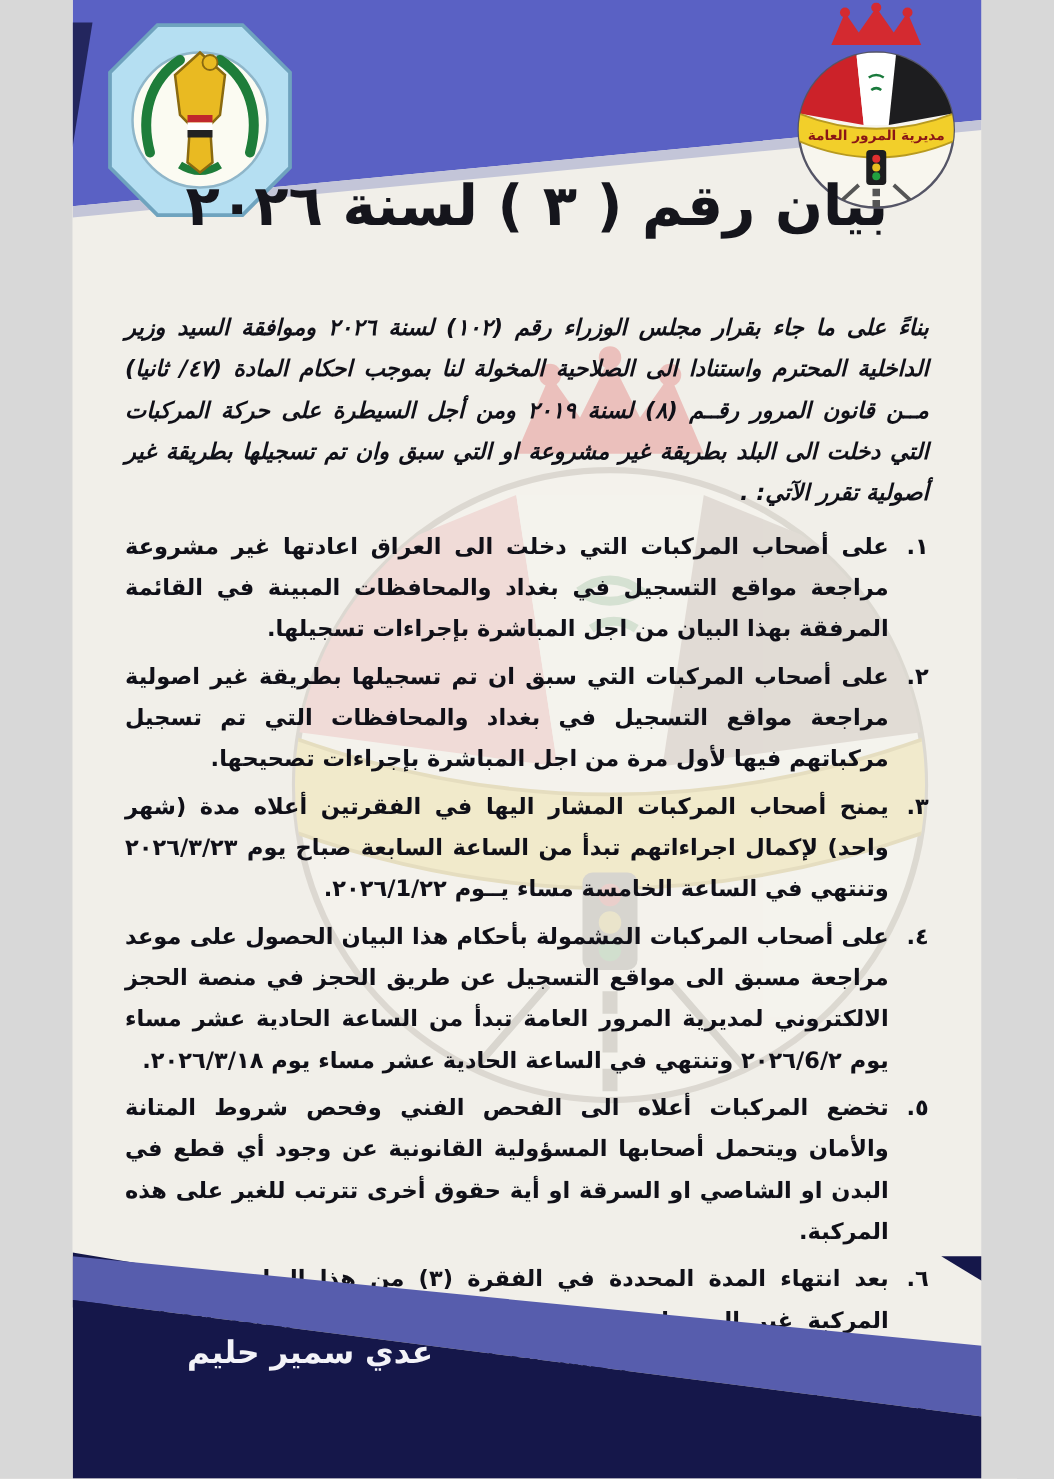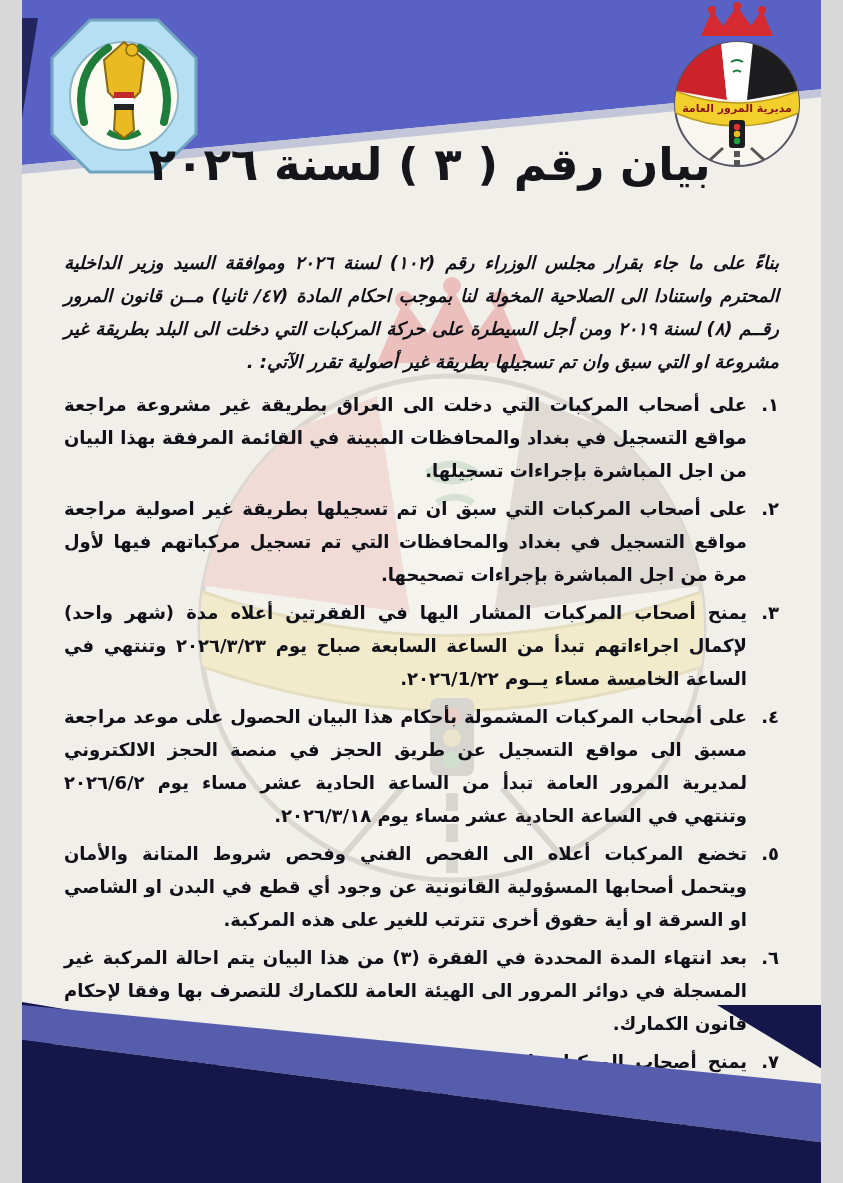--- a/index.html
+++ b/index.html
@@ -4,7 +4,7 @@
 <style>
   html,body{margin:0;padding:0;}
   body{font-family:"DejaVu Sans",sans-serif;background:#d8d8d8;}
-  .page{position:relative;width:799px;height:1183px;margin:0 auto;background:#f1efe9;overflow:hidden;direction:rtl;}
+  .page{position:relative;width:727px;height:1183px;margin:0 auto;background:#f1efe9;overflow:hidden;direction:rtl;}
   svg{display:block;}
   .hdr-svg{position:absolute;top:0;left:0;z-index:1;}
   .logo-left{position:absolute;top:14px;left:26px;z-index:3;}

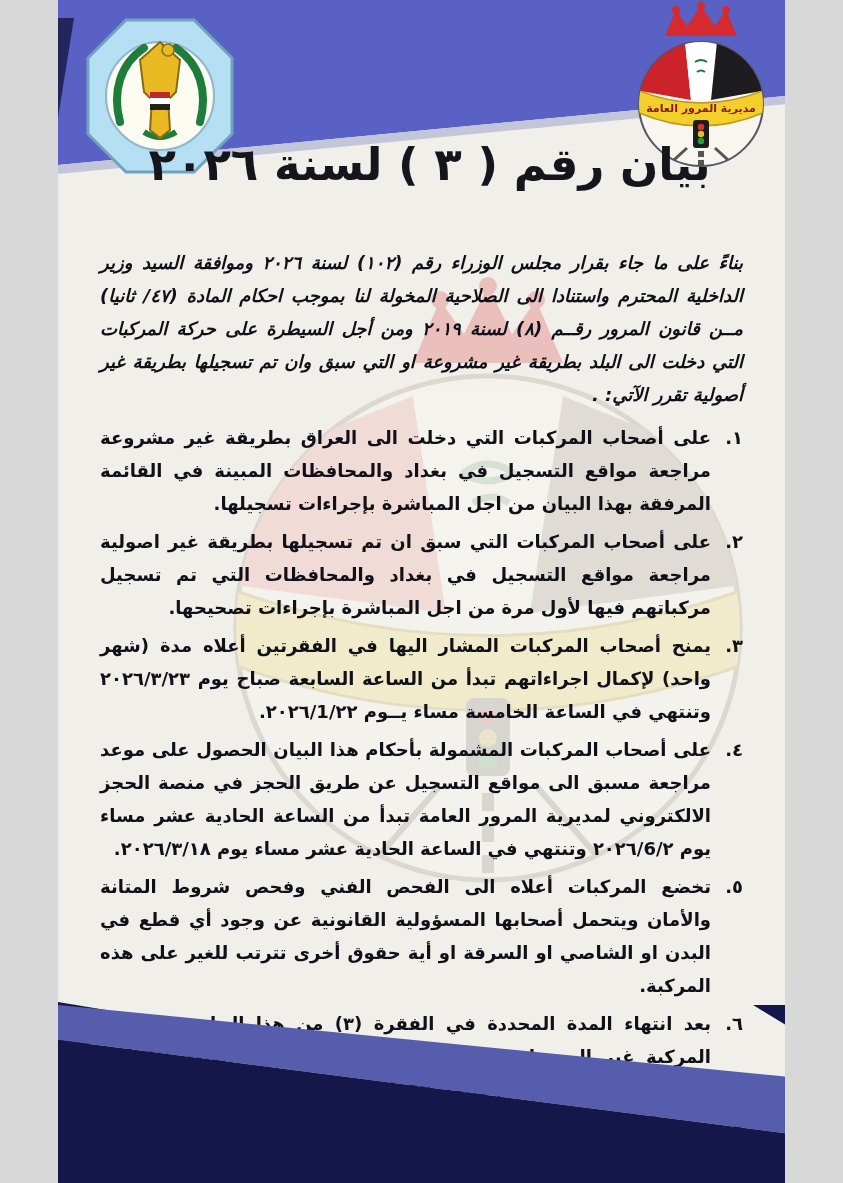--- a/index.html
+++ b/index.html
@@ -109,7 +109,7 @@
 
     <div class="item">
       <span class="num">١.</span>
-      <span class="txt">على أصحاب المركبات التي دخلت الى العراق بطريقة غير مشروعة مراجعة مواقع التسجيل في بغداد والمحافظات المبينة في القائمة المرفقة بهذا البيان من اجل المباشرة بإجراءات تسجيلها.</span>
+      <span class="txt">على أصحاب المركبات التي دخلت الى العراق اعادتها غير مشروعة مراجعة مواقع التسجيل في بغداد والمحافظات المبينة في القائمة المرفقة بهذا البيان من اجل المباشرة بإجراءات تسجيلها.</span>
     </div>
     <div class="item">
       <span class="num">٢.</span>

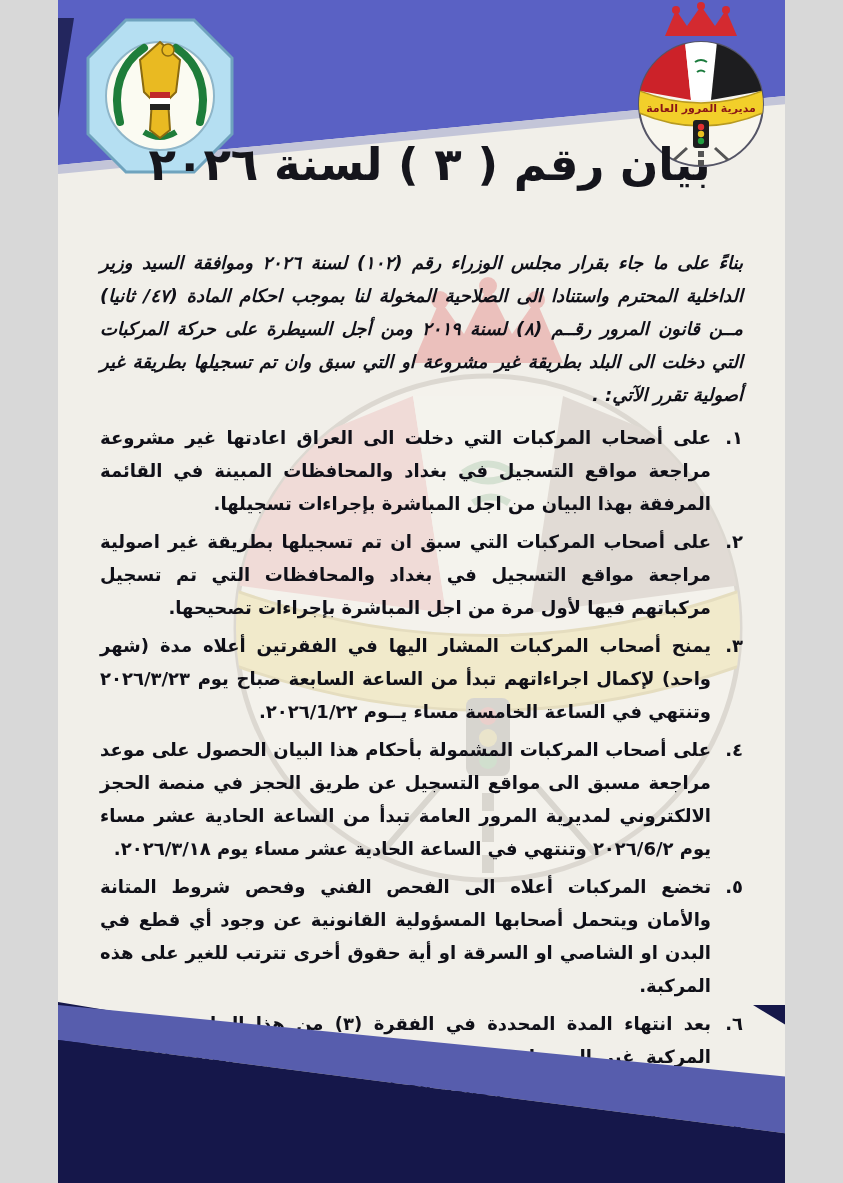--- a/index.html
+++ b/index.html
@@ -151,6 +151,7 @@
   </svg>
 
   <div class="signature">
+    <div>عدي سمير حليم</div>
   </div>
 
 </div>

